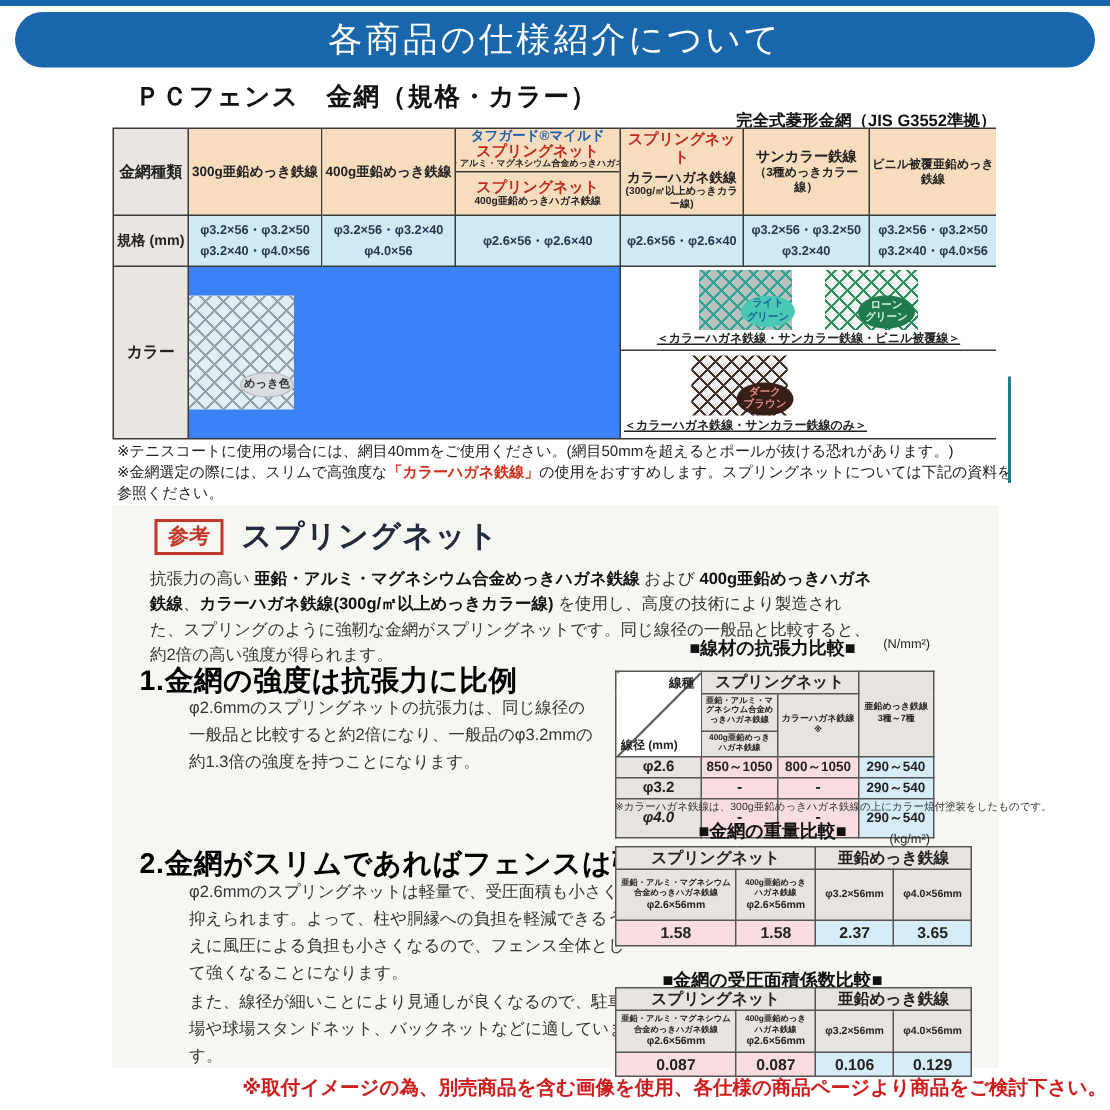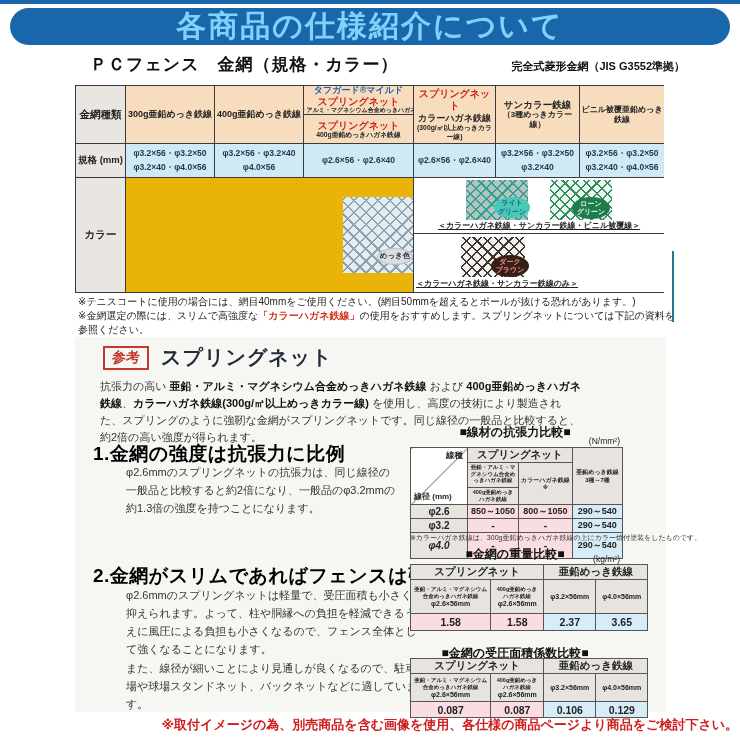--- a/index.html
+++ b/index.html
@@ -10,7 +10,7 @@
   .top-strip { position:absolute; left:0; top:0; width:740px; height:4px; background:#1a66ab; }
   .banner { position:absolute; left:10px; top:8px; width:720px; height:37px; background:#1a66ab;
     border-radius:19px; display:flex; align-items:center; justify-content:center; }
-  .banner-title { color:#7dd3fc; font-size:30px; font-weight:bold; letter-spacing:2px; }
+  .banner-title { color:#ffffff; font-size:23px; font-weight:normal; letter-spacing:2px; }
 
   .heading { position:absolute; left:90px; top:53px; font-size:17px; font-weight:bold; color:#111; letter-spacing:1px; }
   .heading-right { position:absolute; left:470px; top:59px; width:215px; text-align:right; font-size:11px; font-weight:bold; color:#111; }

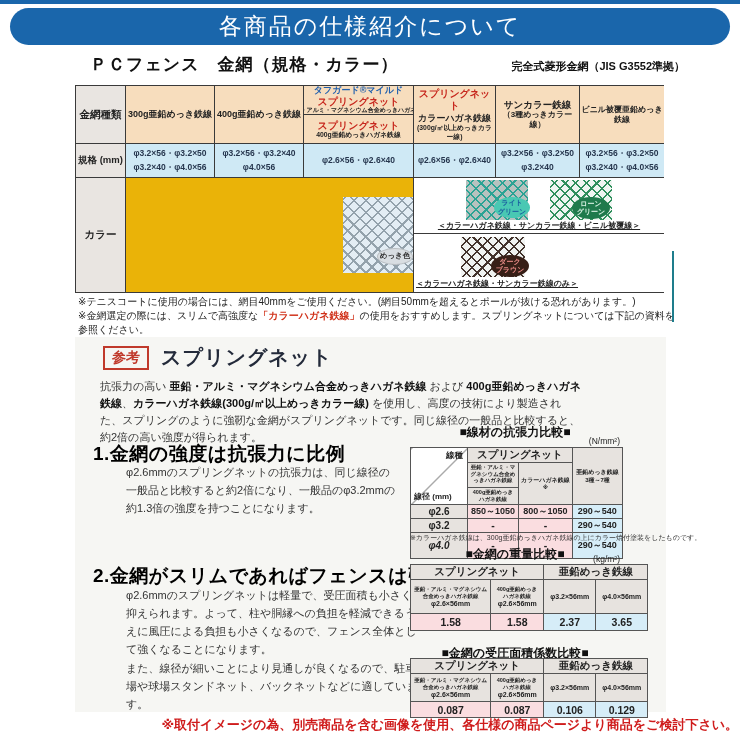--- a/index.html
+++ b/index.html
@@ -13,7 +13,7 @@
   .banner-title { color:#ffffff; font-size:23px; font-weight:normal; letter-spacing:2px; }
 
   .heading { position:absolute; left:90px; top:53px; font-size:17px; font-weight:bold; color:#111; letter-spacing:1px; }
-  .heading-right { position:absolute; left:470px; top:59px; width:215px; text-align:right; font-size:11px; font-weight:bold; color:#111; }
+  .heading-right { position:absolute; left:470px; top:73px; width:215px; text-align:center; font-size:11px; font-weight:bold; color:#111; }
 
   
   .spec-table { position:absolute; left:75px; top:85px; width:589px;

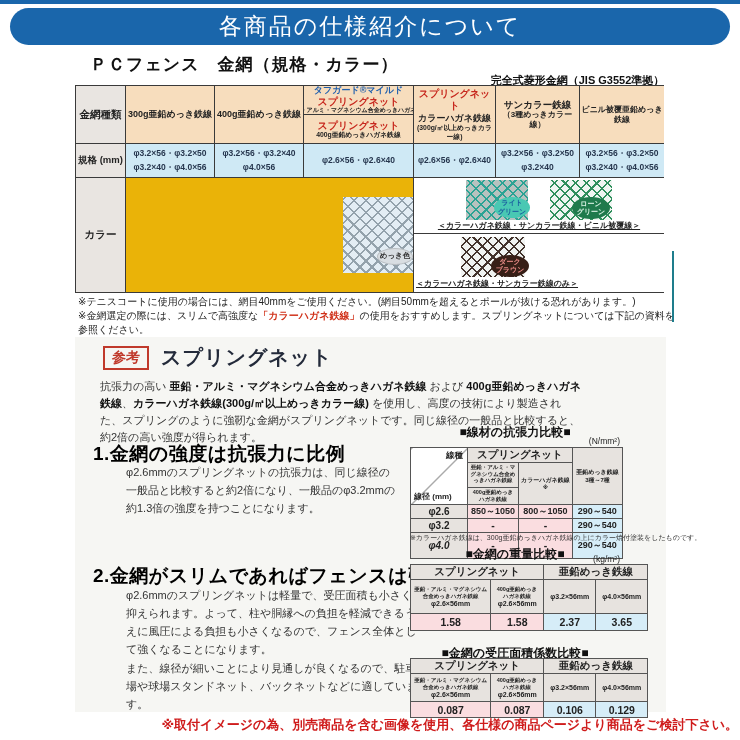--- a/index.html
+++ b/index.html
@@ -34,8 +34,8 @@
   .mat-small { color:#222; font-size:6.3px; font-weight:bold; transform:scale(.95); white-space:nowrap; }
   .note-small { color:#222; font-size:6.8px; font-weight:bold; }
 
-  .color-left { grid-column:2/5; background:#eab308; position:relative;
-    display:flex; align-items:flex-end; justify-content:center; }
+  .color-left { grid-column:2/5; background:#3b82f6; position:relative;
+    display:flex; align-items:flex-start; justify-content:center; }
   .color-right { grid-column:5/8; background:#fff; padding:0; display:block; }
   .cr-top { height:56px; border-bottom:1px solid #3a3a3a; position:relative;
     display:flex; align-items:flex-start; justify-content:center; gap:22px; padding-top:2px; }

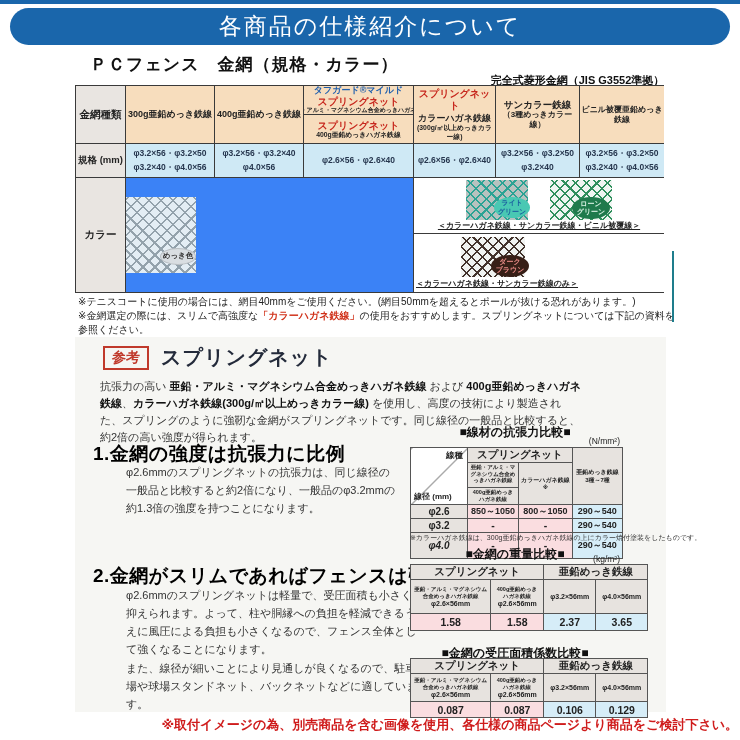--- a/index.html
+++ b/index.html
@@ -234,7 +234,7 @@
   </div>
 
   <div class="ct-title" style="left:410px; top:424px;">■線材の抗張力比較■</div>
-  <div class="ct-unit" style="left:410px; top:436px;">(N/mm²)</div>
+  <div class="ct-unit" style="left:410px; top:424px;">(N/mm²)</div>
   <table class="ct" style="left:410px; top:447px;">
     <tbody>
         <tr>

